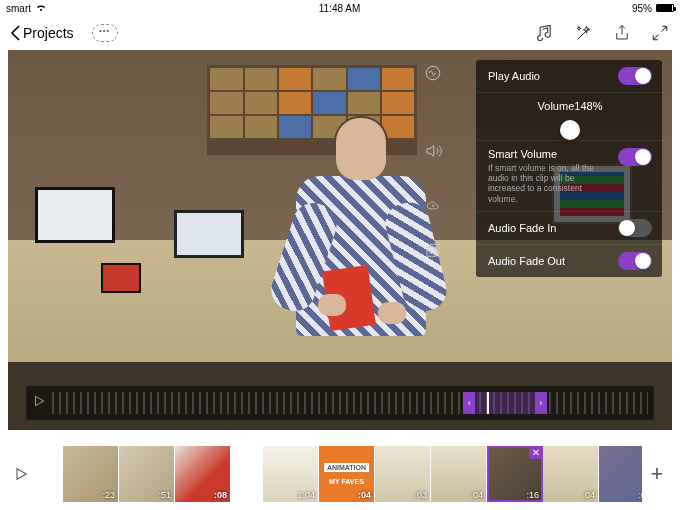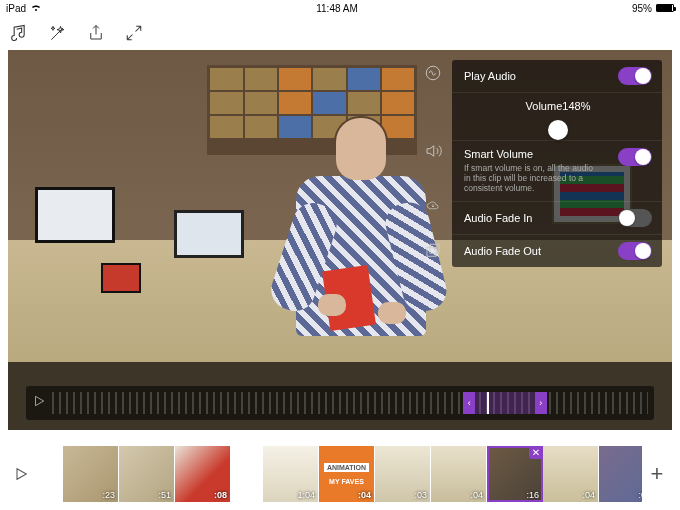--- a/index.html
+++ b/index.html
@@ -106,7 +106,7 @@
 
 <div class="statusbar">
   <div class="left">
-    <span>iPad</span>
+    <span>smart</span>
     <svg class="wifi" viewBox="0 0 24 16">
         <path d="M12 14a2 2 0 100-4 2 2 0 000 4zM4 6c4-4 12-4 16 0l-2 2c-3-3-9-3-12 0z" fill="#000"></path>
       </svg>

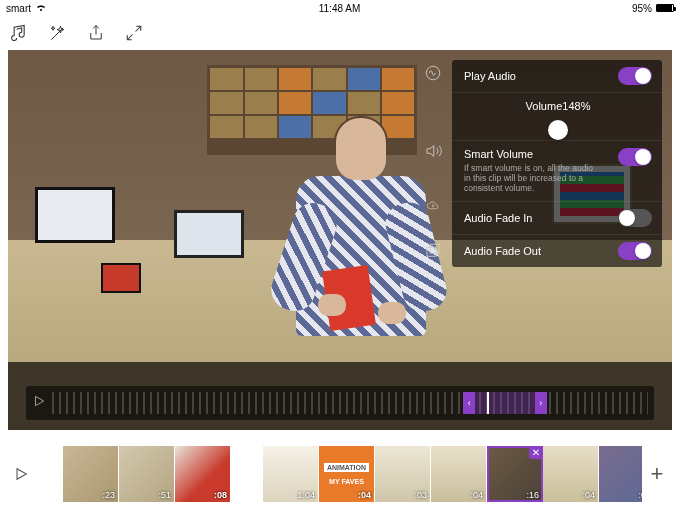--- a/index.html
+++ b/index.html
@@ -123,6 +123,17 @@
 </div>
 
 <div class="navbar">
+  <div class="left">
+    <div class="back">
+      <svg width="11" height="16" viewBox="0 0 11 16">
+          <path d="M9 1L2 8l7 7" stroke="#000" stroke-width="1.6" fill="none"></path>
+        </svg>
+      <span>Projects</span>
+    </div>
+    <div class="cloud">
+        <span>•••</span>
+      </div>
+  </div>
   <div class="right">
     <div class="nav-icon">
       <svg viewBox="0 0 24 24" width="20" height="20">

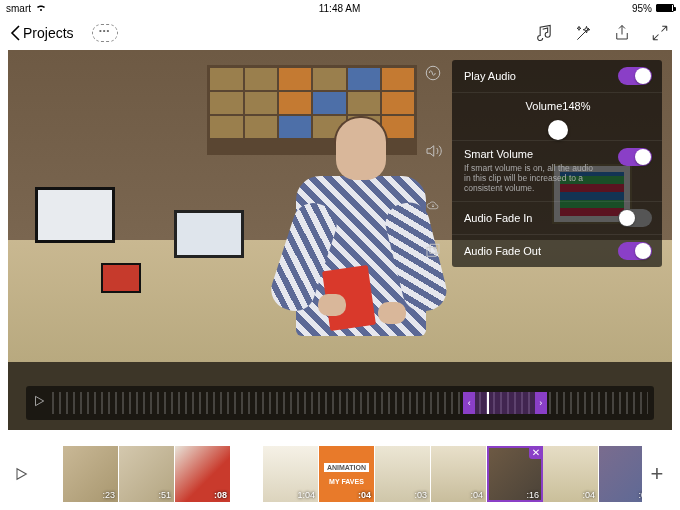--- a/index.html
+++ b/index.html
@@ -48,7 +48,7 @@
 .person .notebook { position:absolute; left:52px; top:150px; width:46px; height:60px; background:#d9392b; border-radius:2px; transform:rotate(-8deg); }
 
 
-.audio-panel { position:absolute; right:10px; top:10px; width:210px; color:#fff; font-size:11px; }
+.audio-panel { position:absolute; right:10px; top:10px; width:186px; color:#fff; font-size:11px; }
 .audio-panel .row { background: rgba(0,0,0,0.62); padding: 7px 10px 7px 12px; display:flex; align-items:center; justify-content:space-between; gap:8px; border-top:1px solid rgba(255,255,255,0.08);}
 .audio-panel .row:first-child { border-top:none; border-radius:3px 3px 0 0;}
 .audio-panel .row:last-child { border-radius:0 0 3px 3px; }

